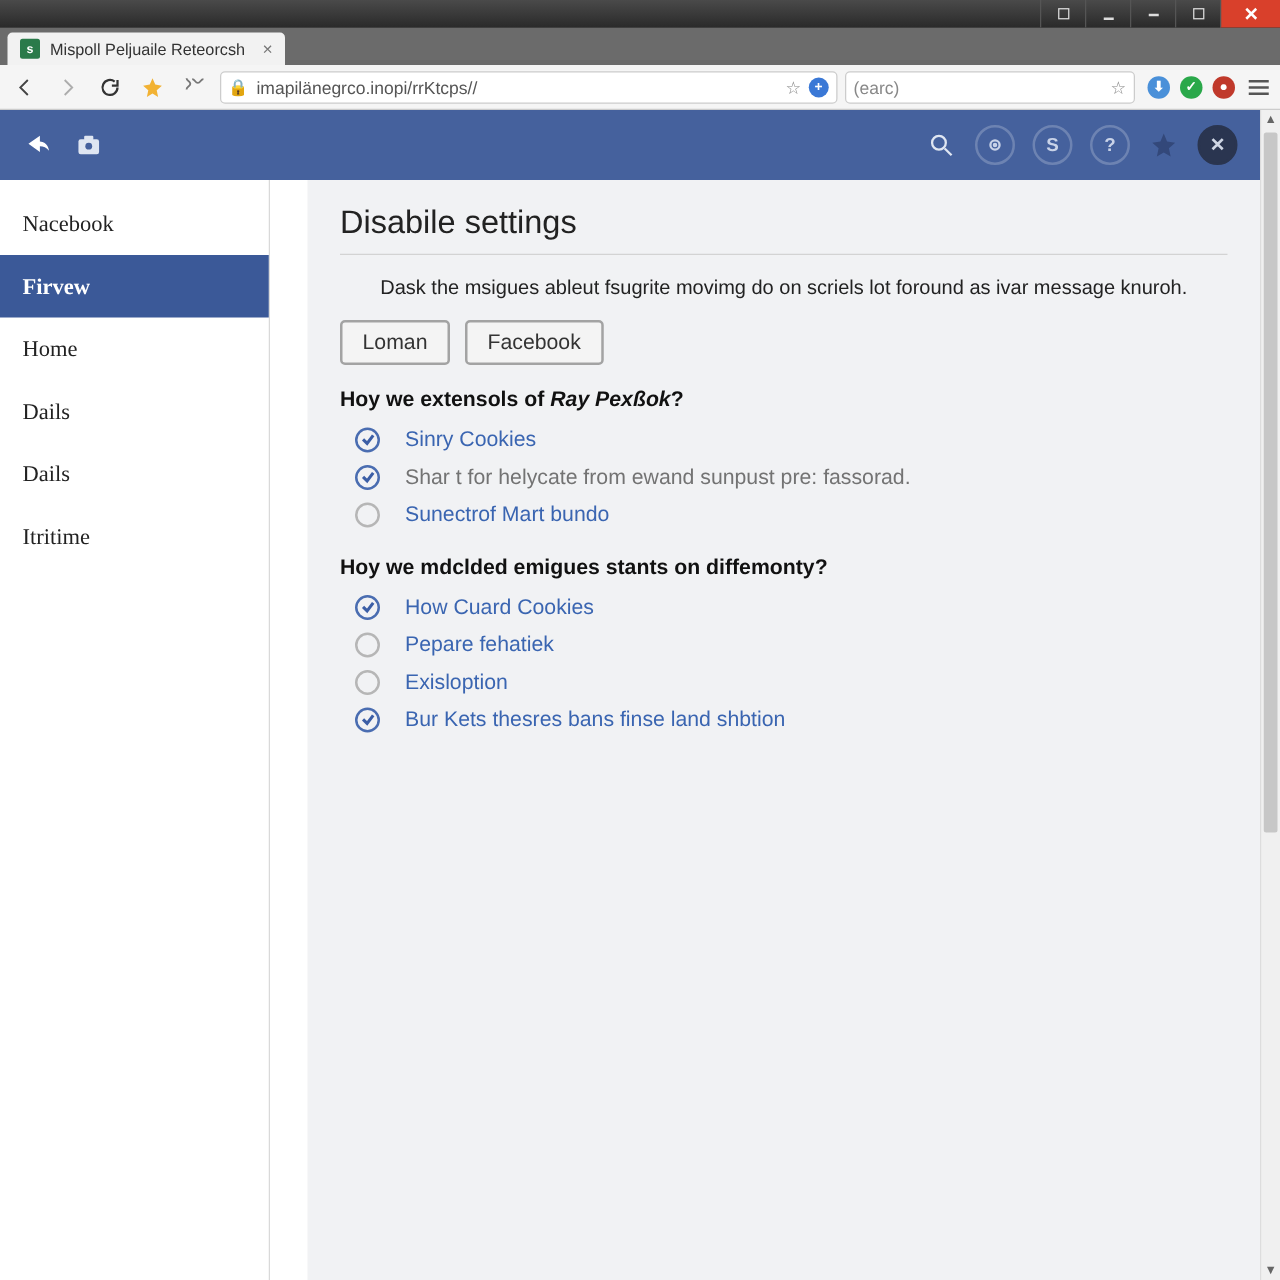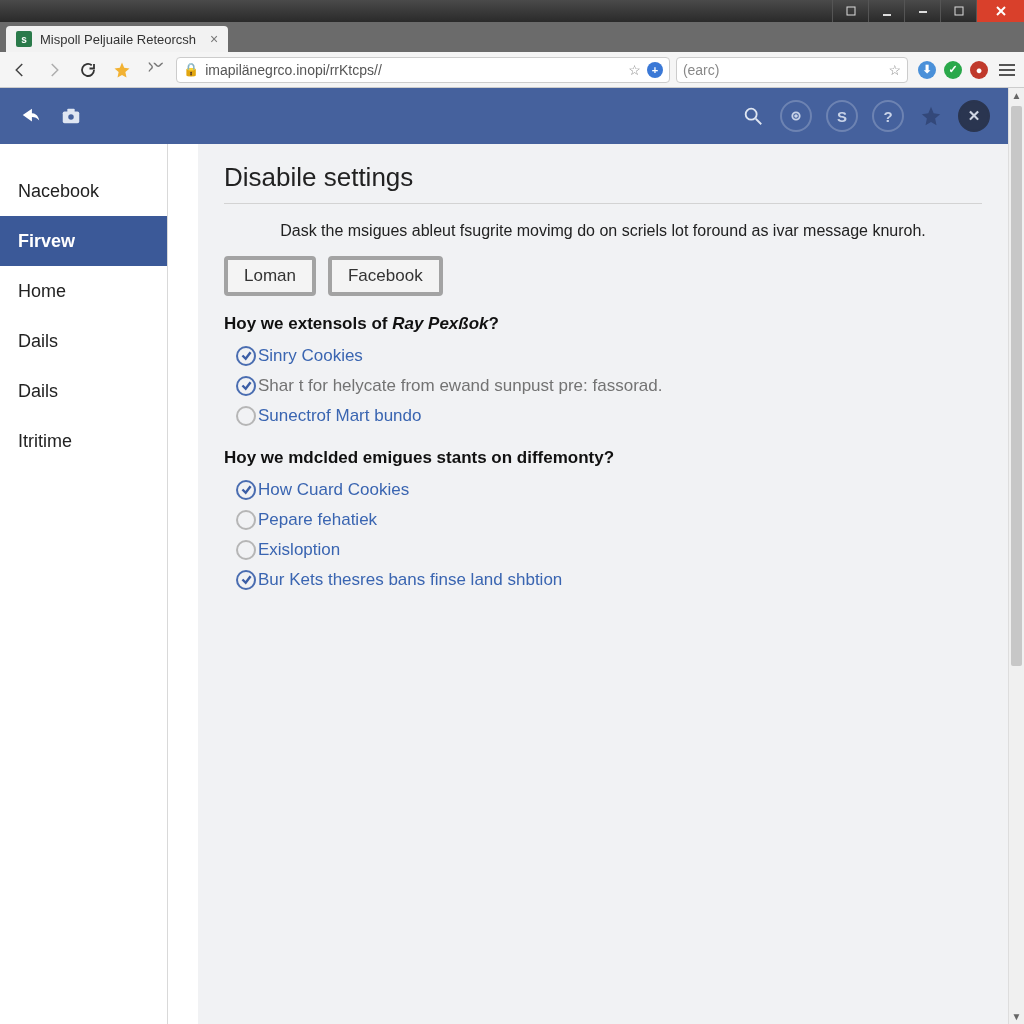--- a/index.html
+++ b/index.html
@@ -53,7 +53,7 @@
 
 
 .app-body { flex:1; display:flex; height: calc(100% - 56px); }
-.sidebar { width: 168px; background:#fff; border-right:1px solid #d9d9d9; padding-top:22px; }
+.sidebar { width: 216px; background:#fff; border-right:1px solid #d9d9d9; padding-top:10px;font-family:Liberation Serif, serif; }
 .side-item { height:50px; display:flex; align-items:center; padding:0 18px; font-size:18px; color:#222; }
 .side-item.active { background:#3b5998; color:#fff; font-weight:bold; }
 

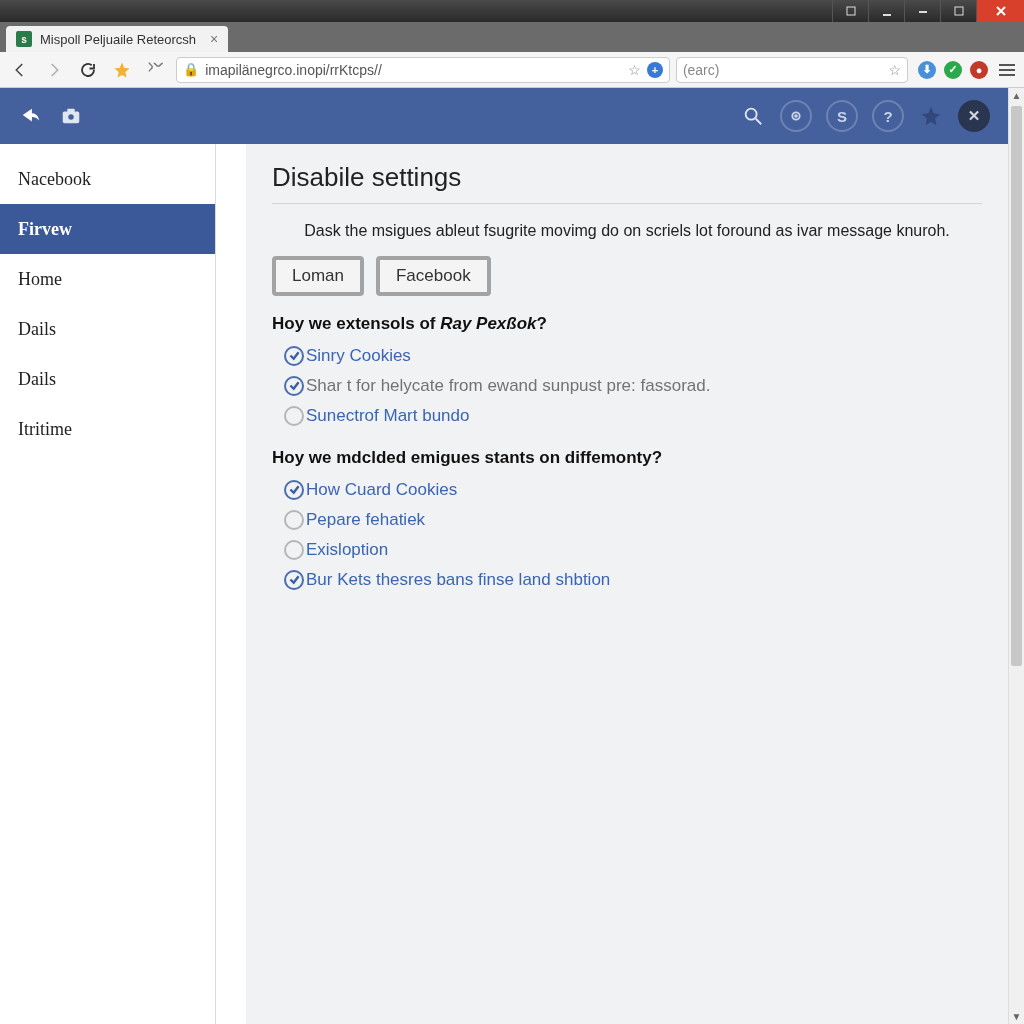--- a/index.html
+++ b/index.html
@@ -62,7 +62,7 @@
 .hr { border:none;border-top:1px solid #d3d3d3; margin-bottom:16px; }
 .desc { font-size:16px; color:#222; margin-bottom:14px; line-height:1.35;text-align:center; }
 .btn-row { display:flex; gap:12px; margin-bottom:18px; }
-.btn { background:#f4f4f4; border:4px solid #a3a3a3; border-radius:4px; padding:6px 16px; font-size:17px; color:#333; }
+.btn { background:#f4f4f4; border:2px solid #a3a3a3; border-radius:4px; padding:6px 16px; font-size:17px; color:#333; }
 
 .q { font-size:17px; font-weight:bold; color:#111; margin: 10px 0 12px 0; }
 .opt-list { display:flex; flex-direction:column; gap:10px; padding-left:12px; margin-bottom:22px; }

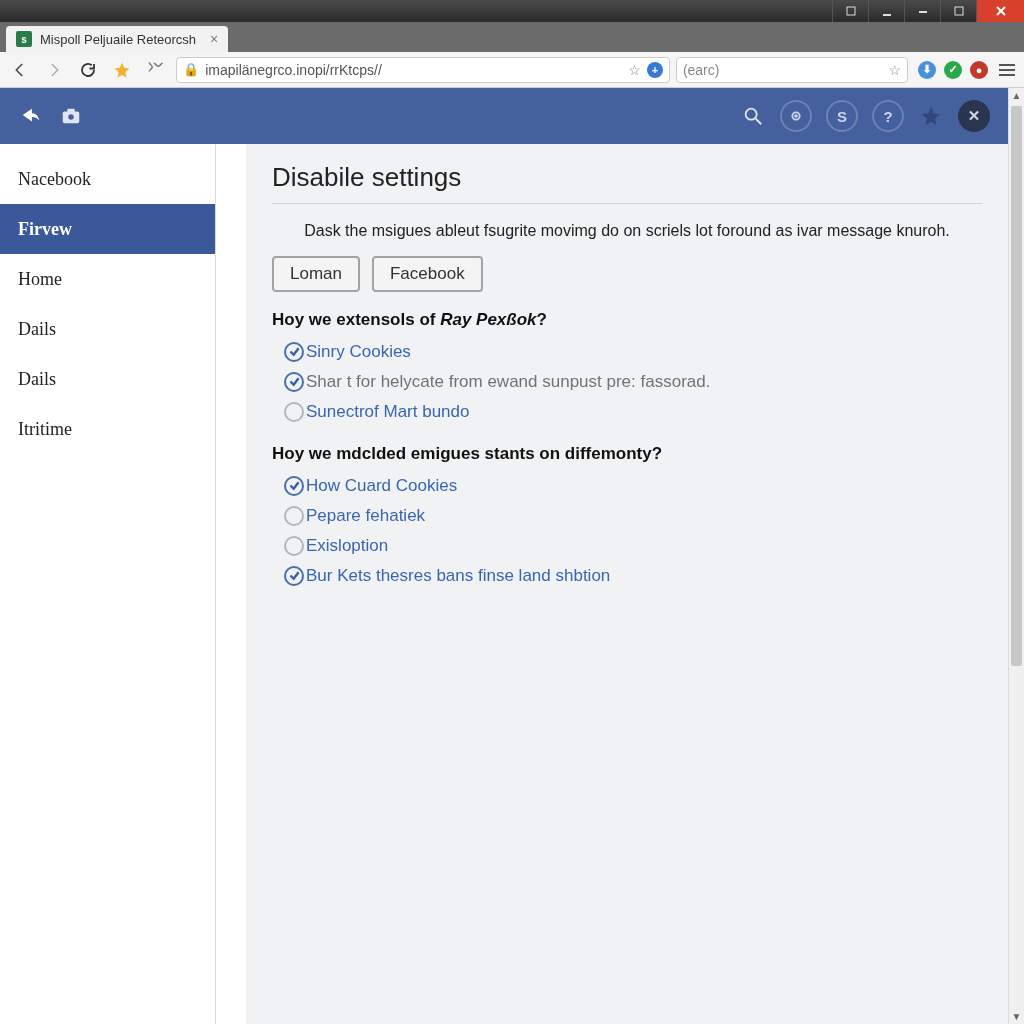--- a/index.html
+++ b/index.html
@@ -66,7 +66,7 @@
 
 .q { font-size:17px; font-weight:bold; color:#111; margin: 10px 0 12px 0; }
 .opt-list { display:flex; flex-direction:column; gap:10px; padding-left:12px; margin-bottom:22px; }
-.opt { display:flex; align-items:flex-start; gap:2px; }
+.opt { display:flex; align-items:flex-start; gap:20px; }
 .check { width:20px;height:20px;border-radius:50%;border:2px solid #4a6db1;display:flex;align-items:center;justify-content:center;flex-shrink:0; }
 .check.off { border-color:#b6b6b6; }
 .check svg { width:13px;height:13px;display:none; }

